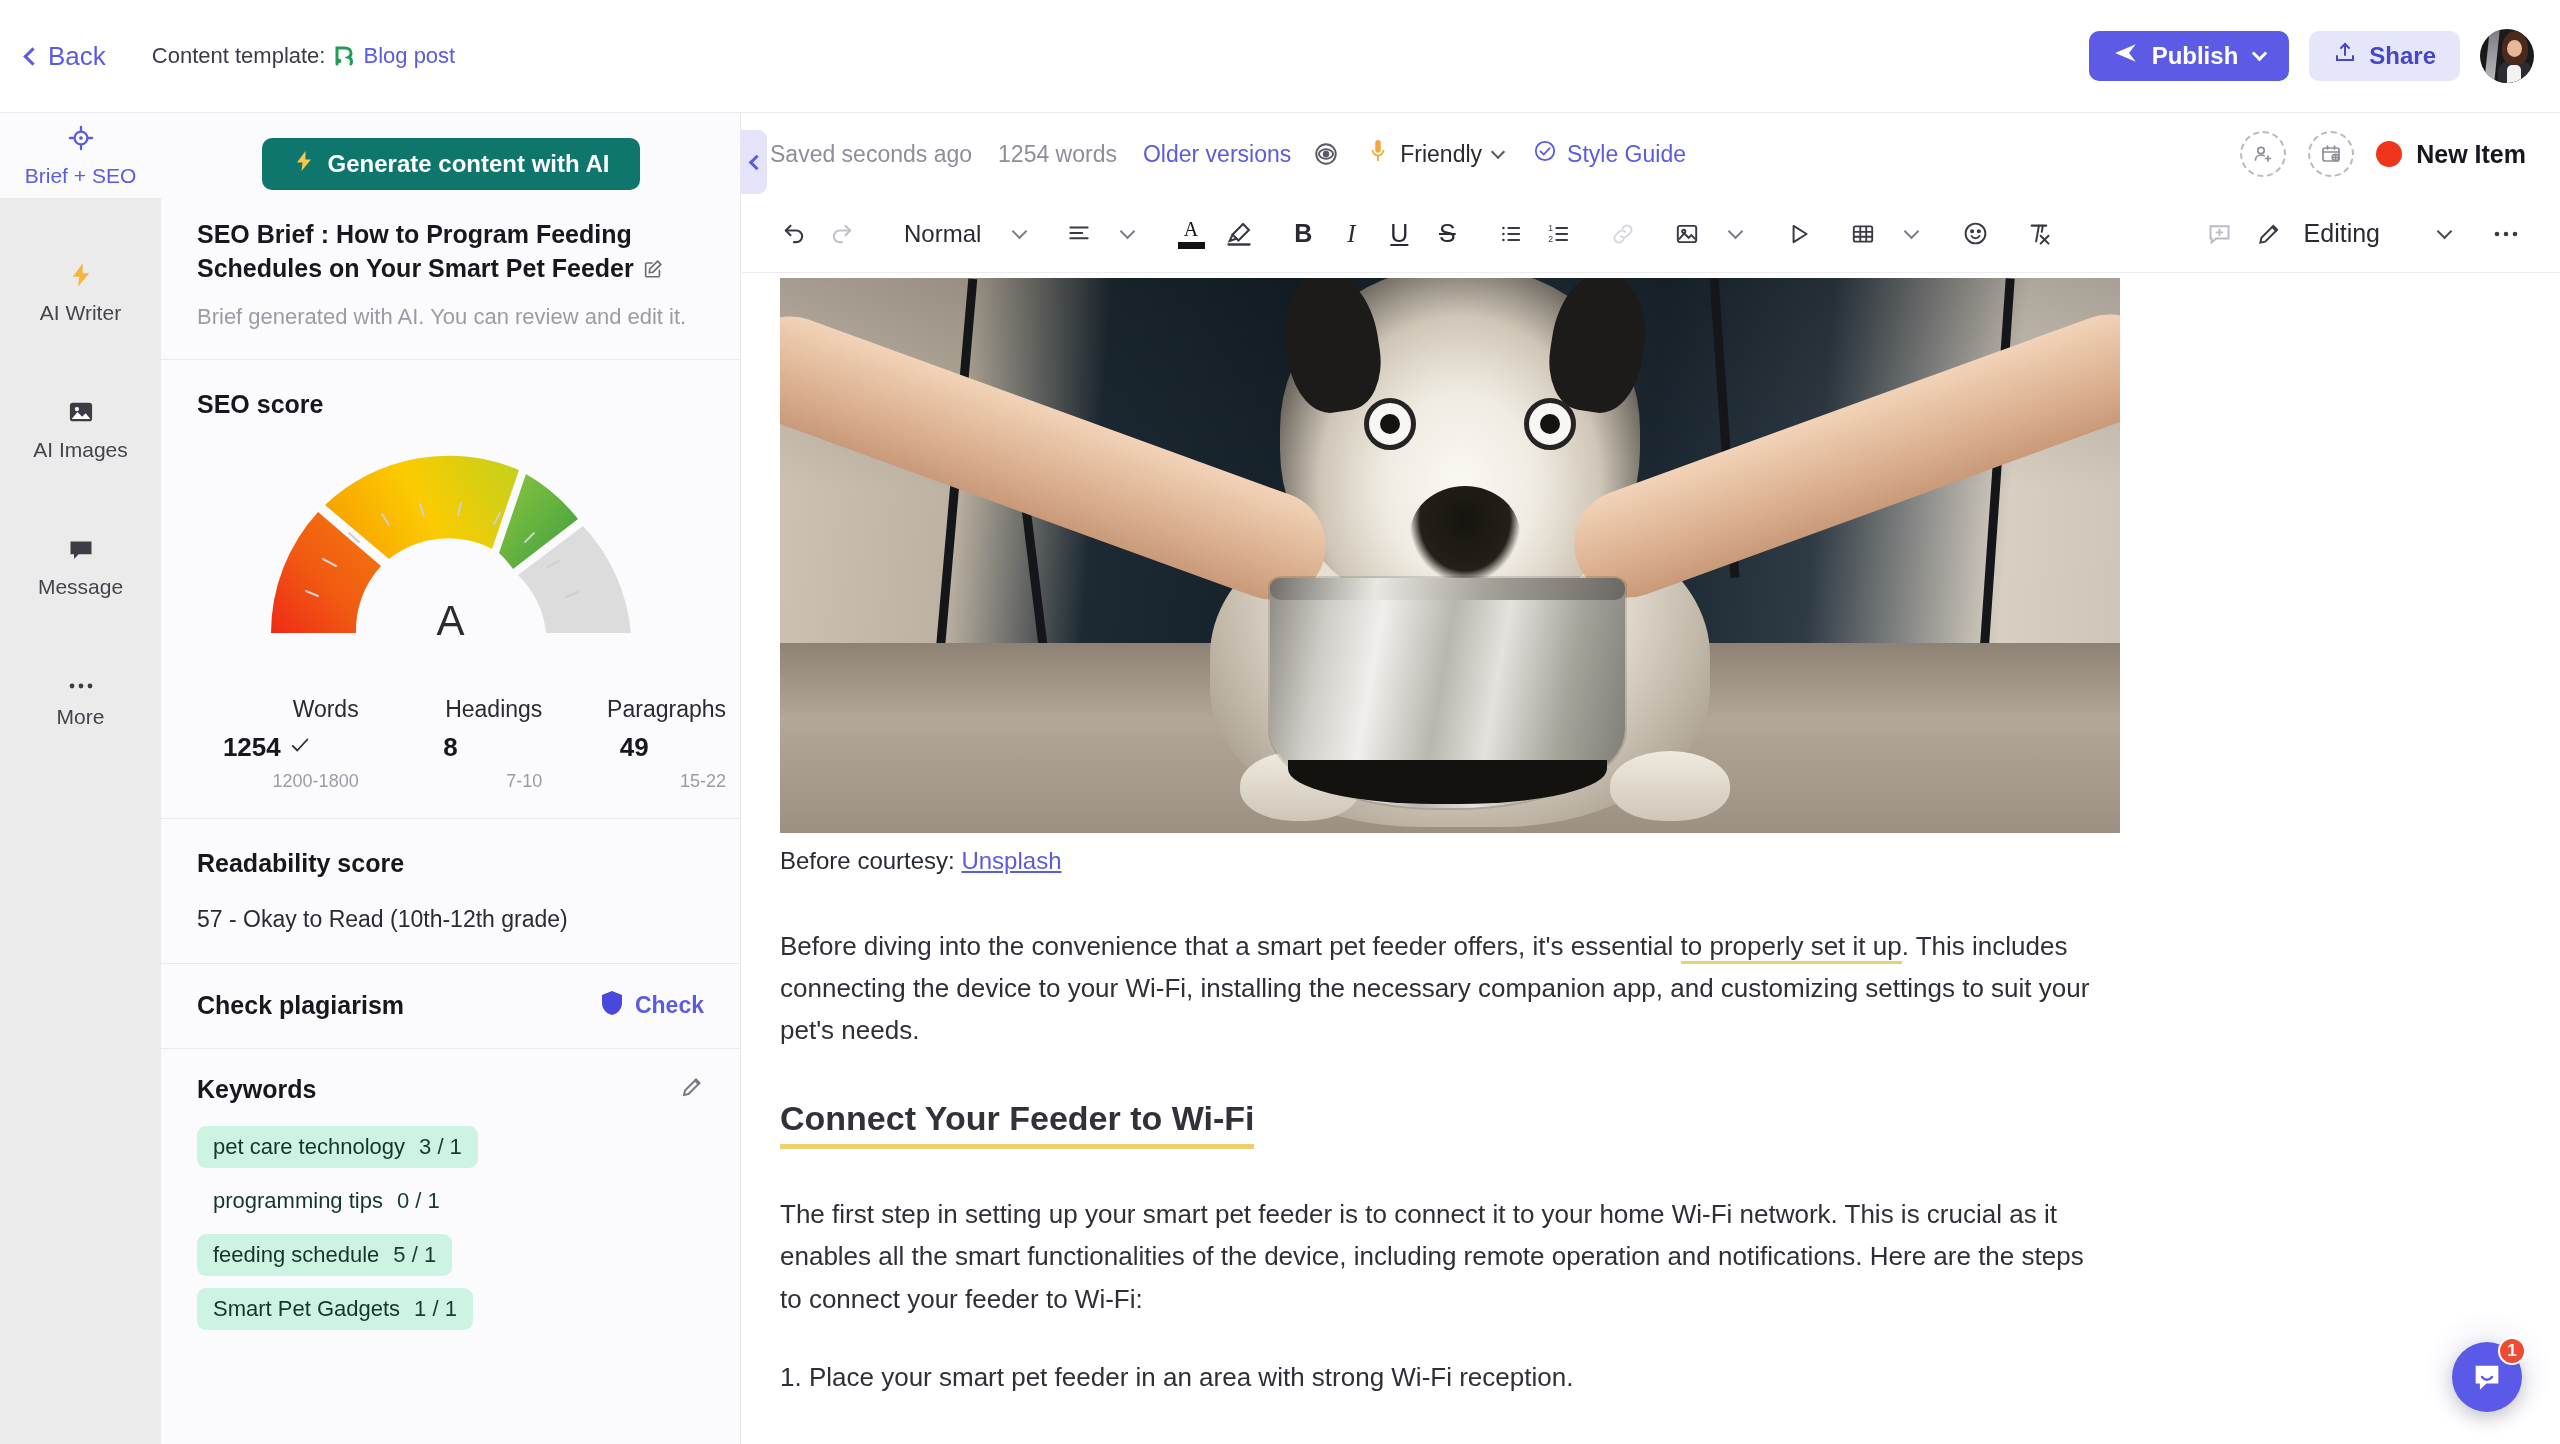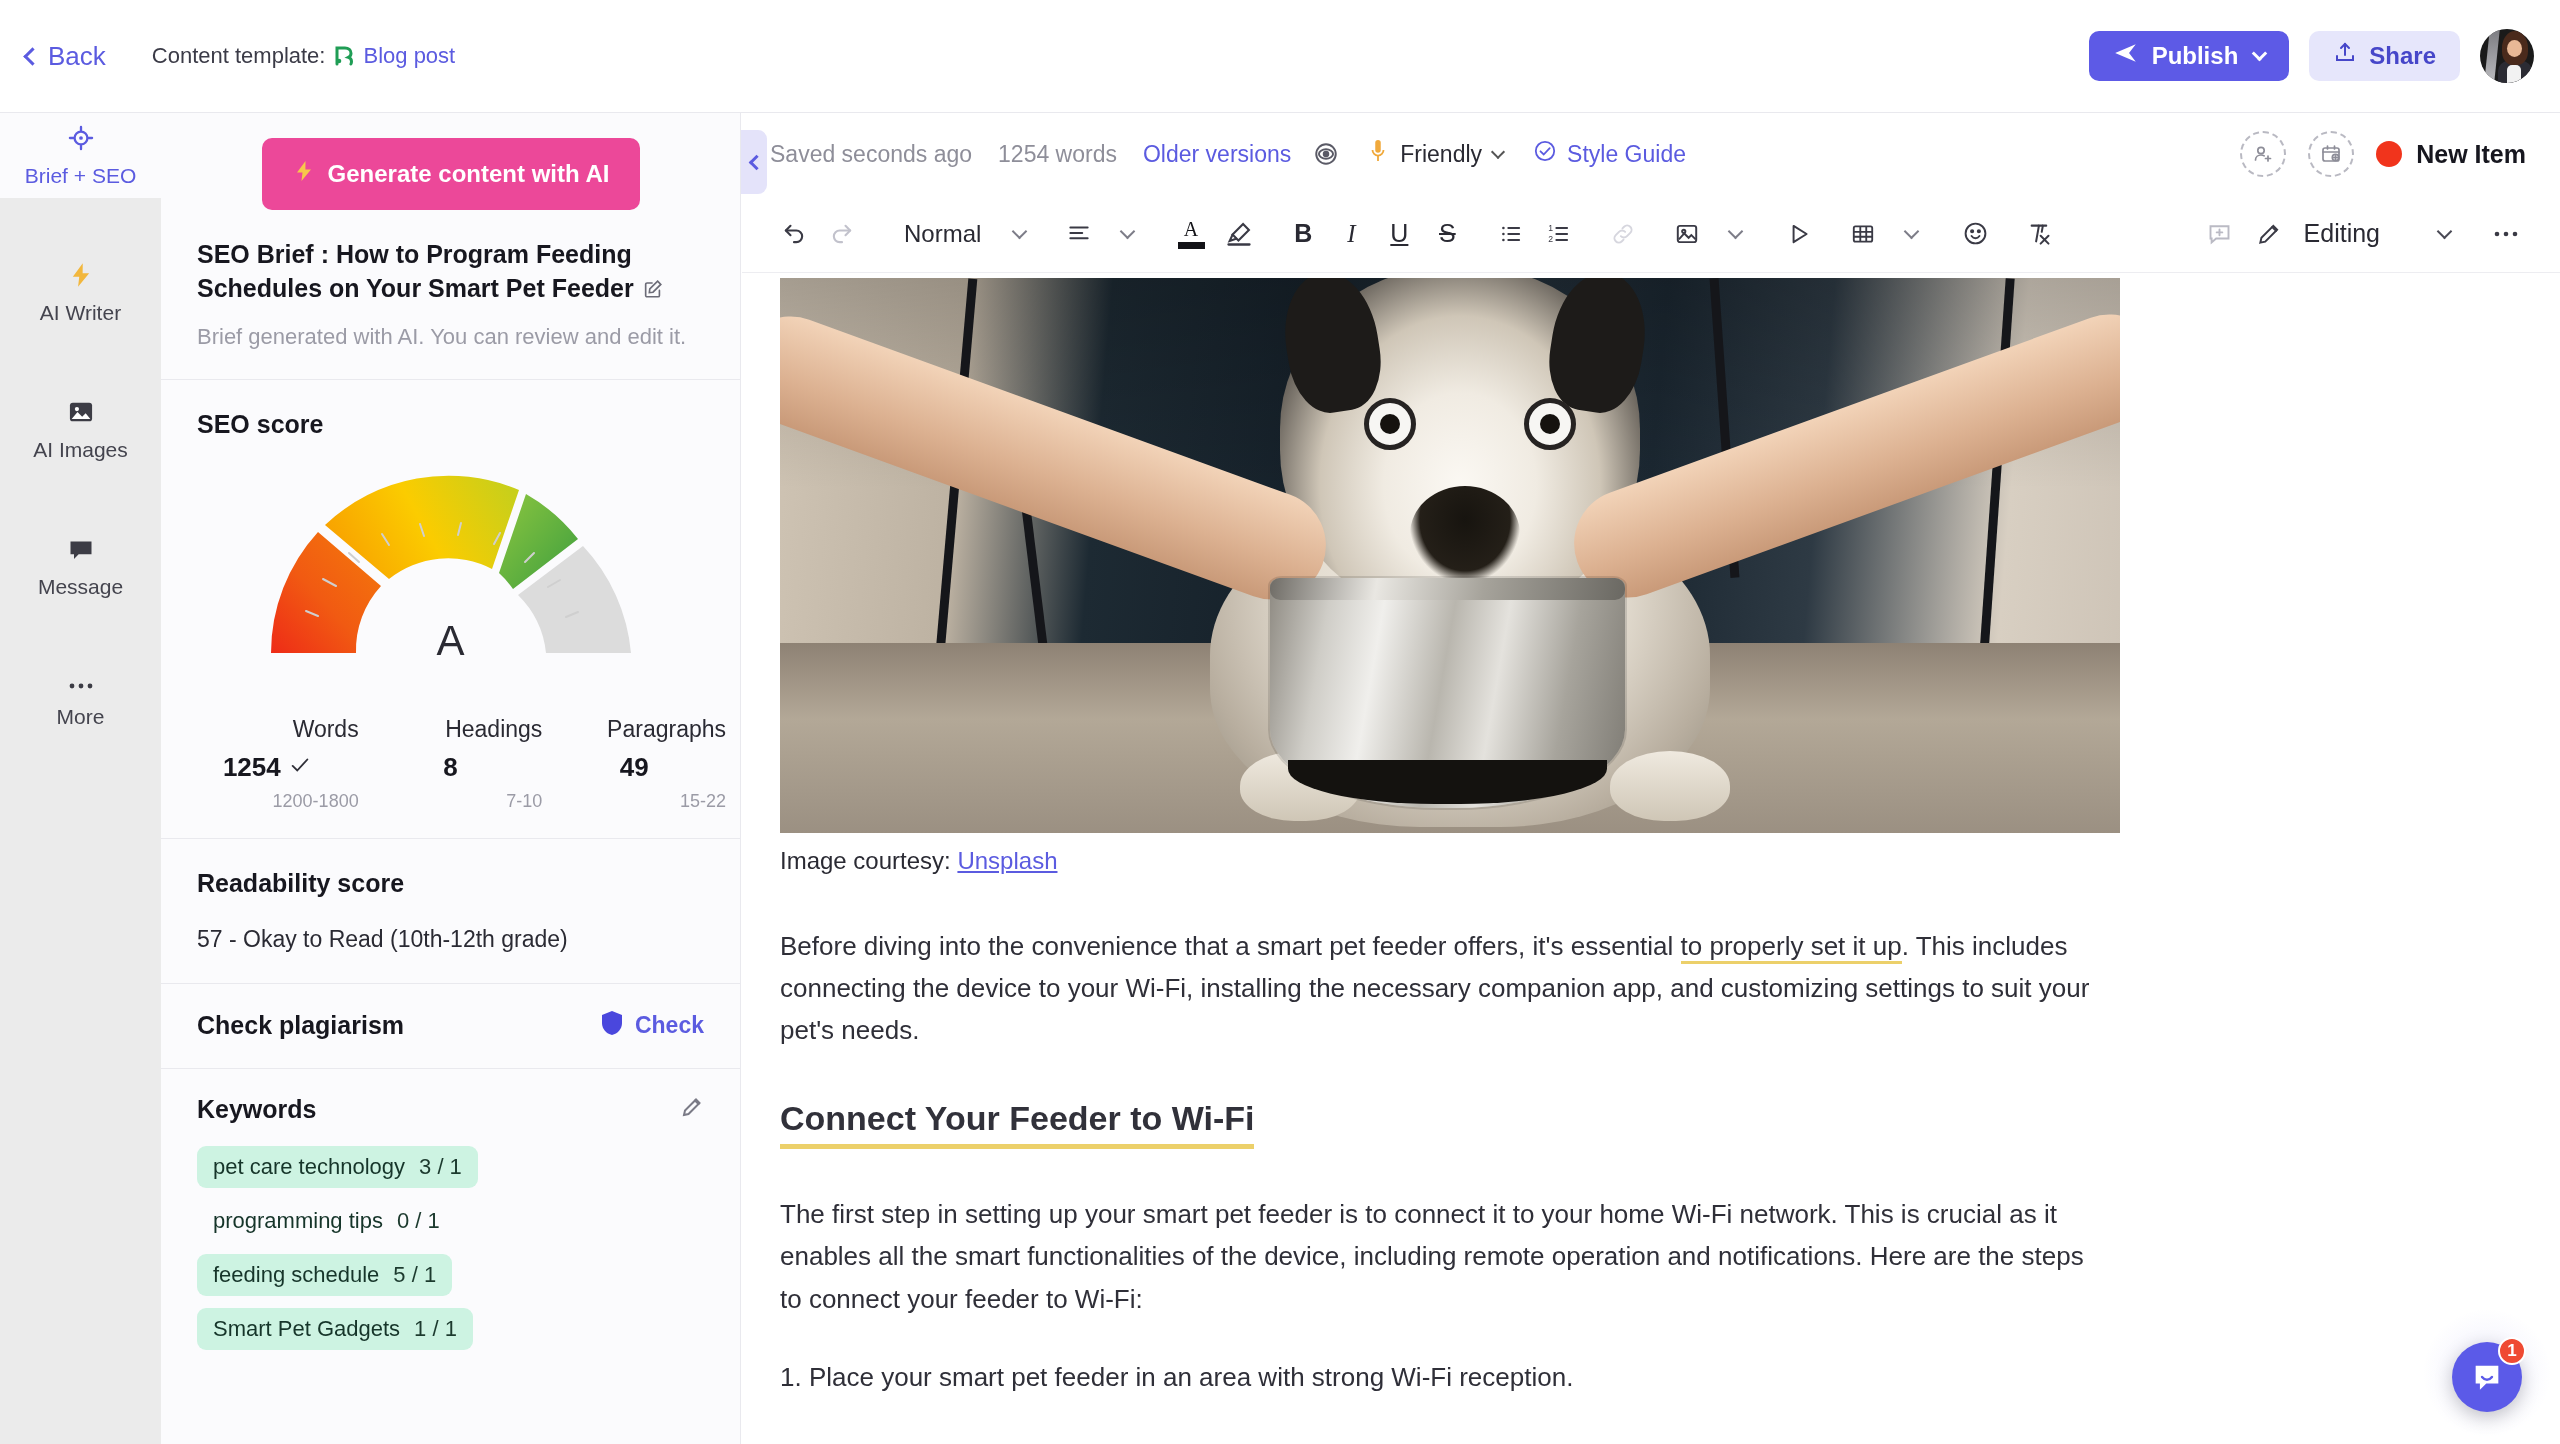--- a/index.html
+++ b/index.html
@@ -77,7 +77,7 @@
     background: #fbfbfd; border-right: 1px solid #e9e9ee; overflow:hidden;
   }
   .gen-btn {
-    margin: 25px auto 0 auto; width: 378px; height: 72px; background:#ec4899;
+    margin: 25px auto 0 auto; width: 378px; height: 52px; background:#0f766e;
     border-radius: 10px; color:#fff; font-size:24px; font-weight:700;
     display:flex; align-items:center; justify-content:center; gap:12px; cursor:pointer;
   }

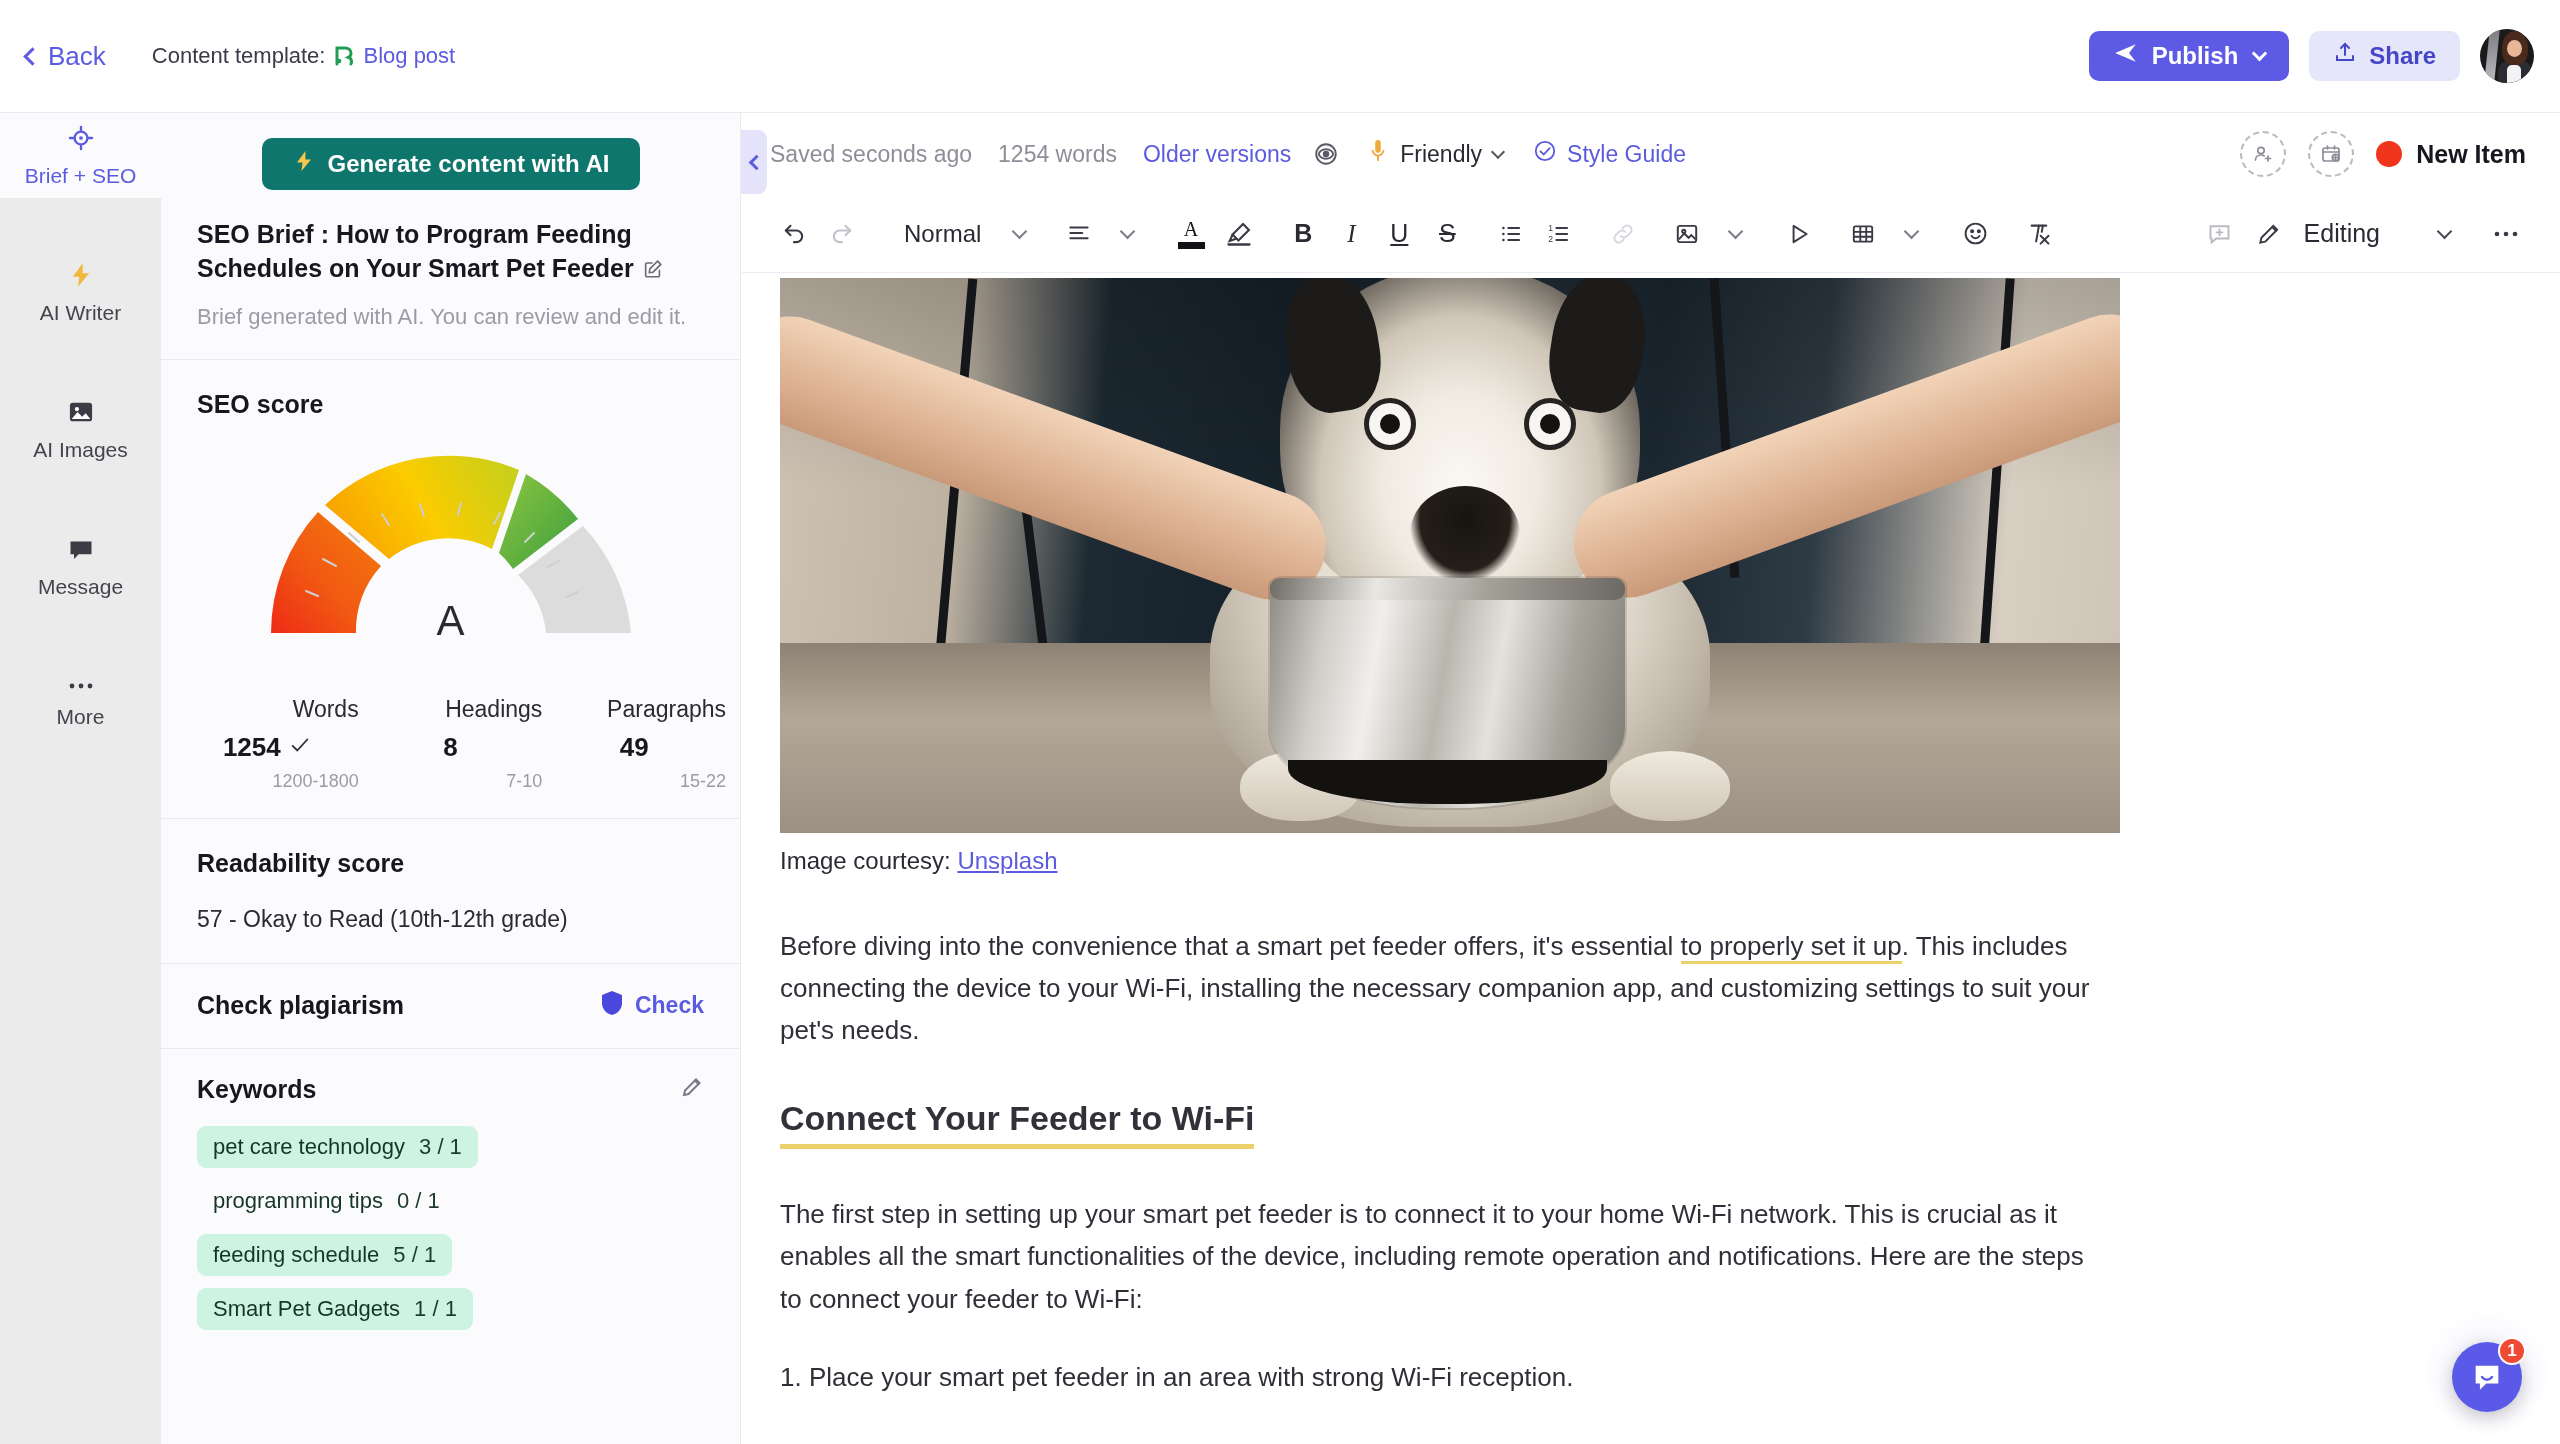--- a/index.html
+++ b/index.html
@@ -705,7 +705,7 @@
       </div>
 
       <div class="img-credit">
-        <span>Image courtesy:</span>
+        <span>Before courtesy:</span>
         <a href="#">Unsplash</a>
       </div>
 

